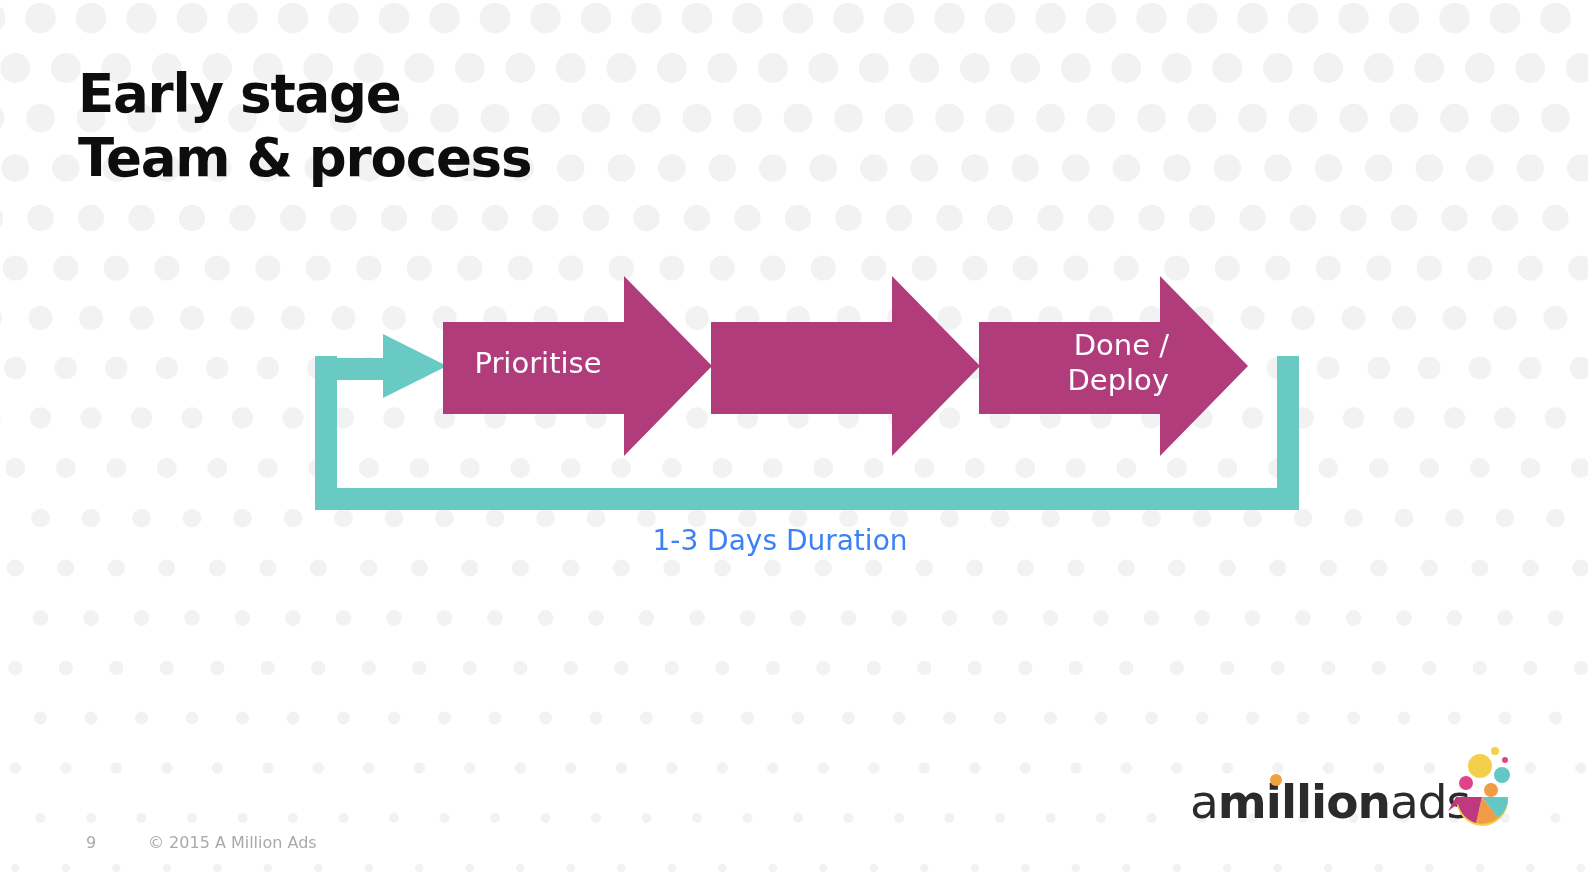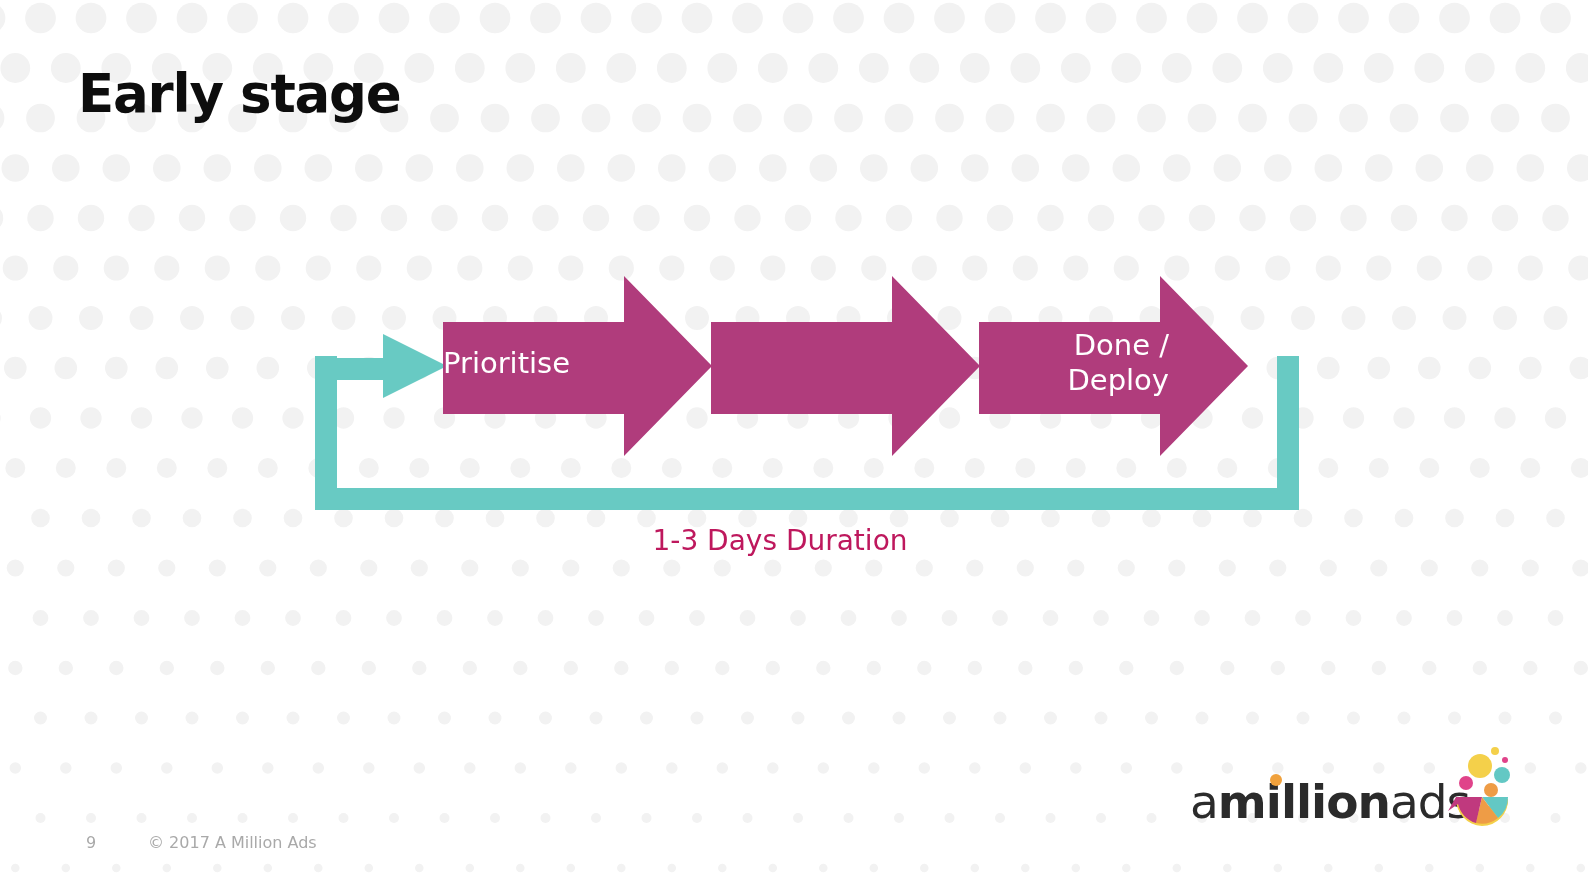--- a/index.html
+++ b/index.html
@@ -724,6 +724,7 @@
 
   <div id="title-block">
     <div class="title-line">Early stage</div>
+    <div class="title-line">Team &amp; process</div>
   </div>
 
   <svg id="diagram" viewBox="0 0 1588 886" width="1588" height="886">

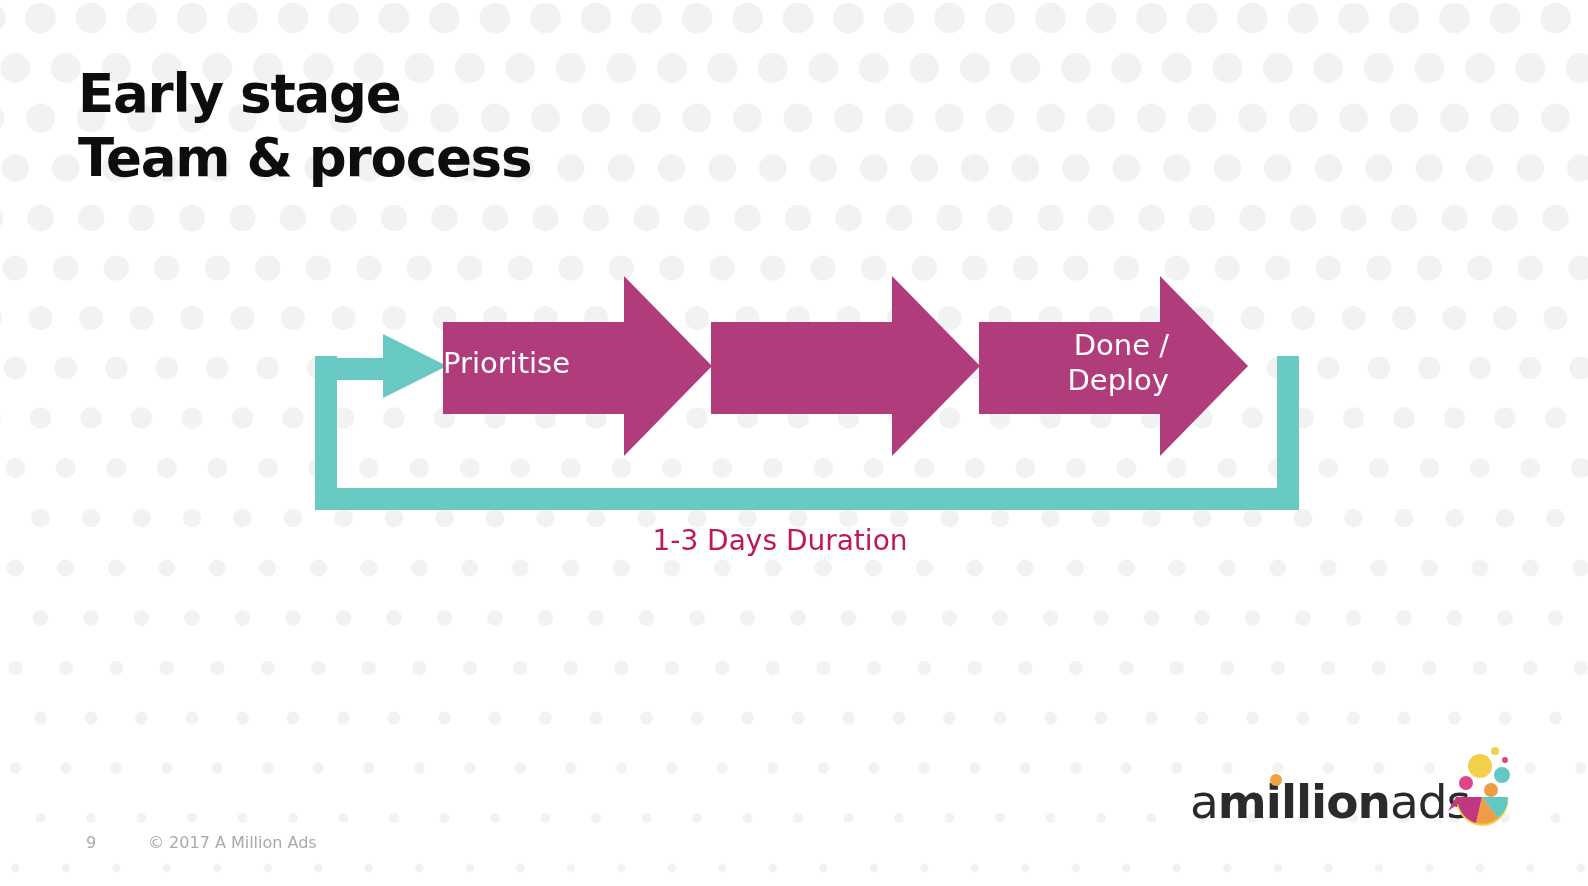--- a/index.html
+++ b/index.html
@@ -66,6 +66,7 @@
     font-weight: 400;
     font-size: 29px;
     line-height: 35px;
+    text-align: center;
     white-space: pre-line;
     pointer-events: none;
   }

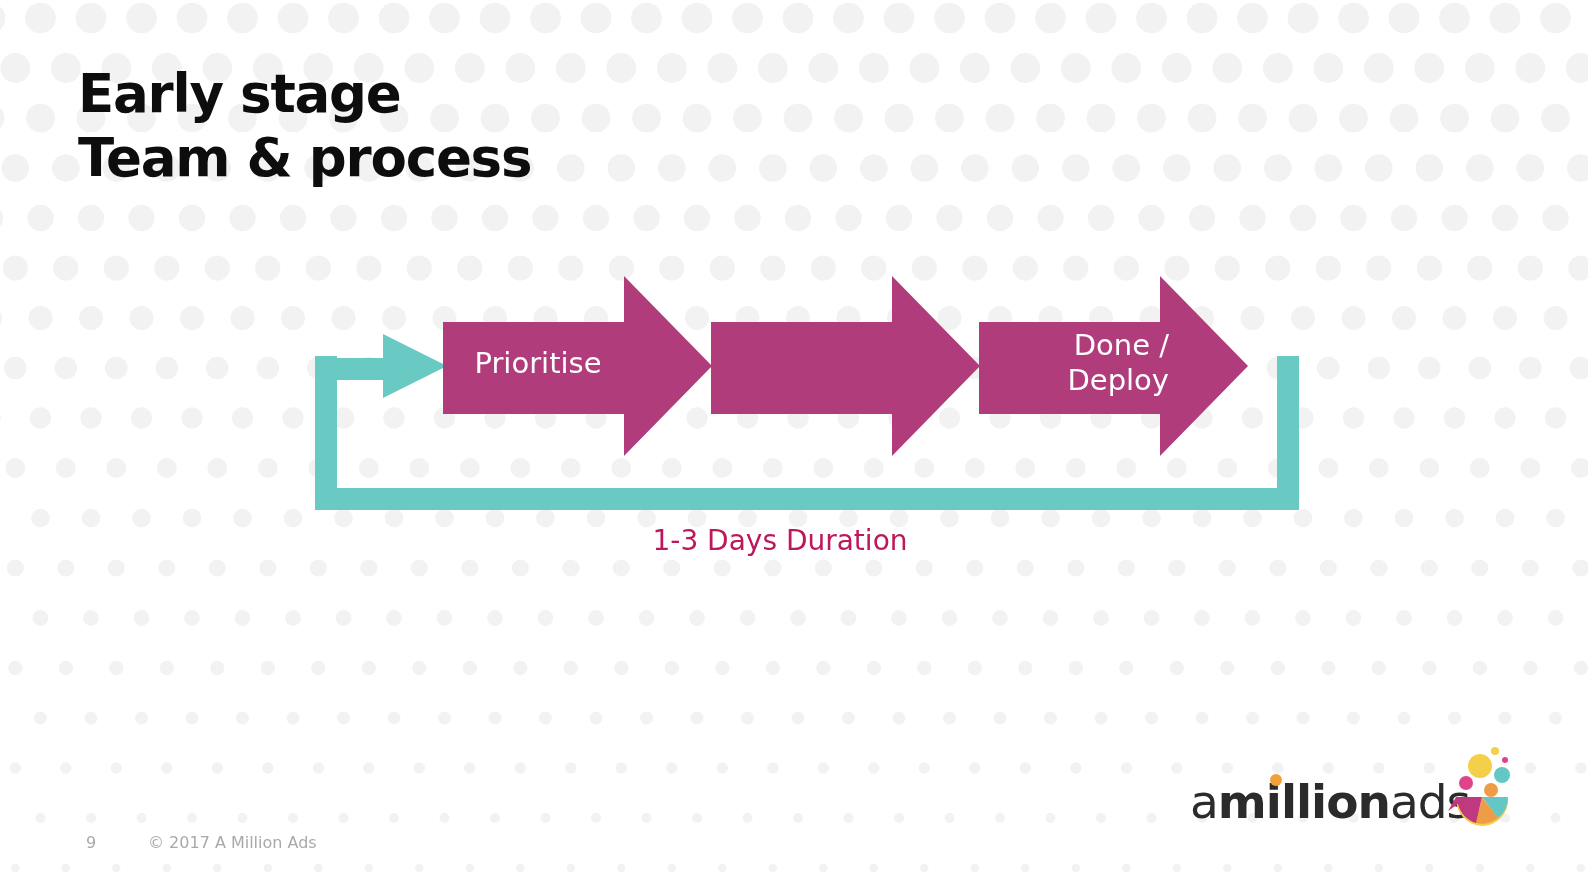--- a/index.html
+++ b/index.html
@@ -81,7 +81,7 @@
     font-family: "DejaVu Sans", sans-serif;
     font-weight: 400;
     font-size: 28px;
-    color: #be185d;
+    color: #3b82f6;
   }
   #caption .caption-inner { margin-left: -28px; display: inline-block; }
 

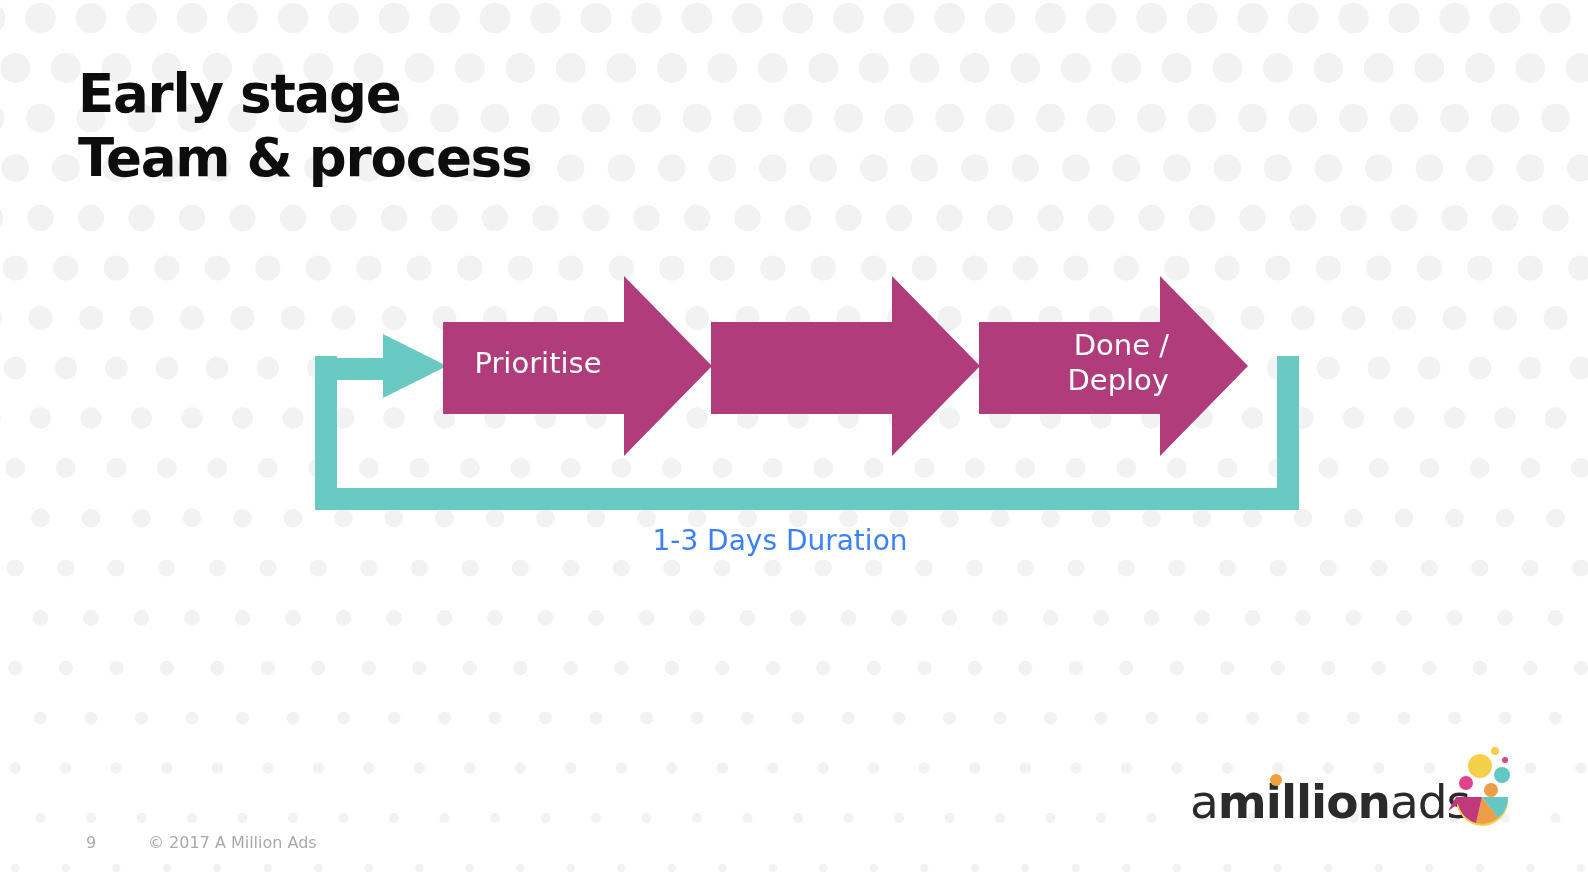--- a/index.html
+++ b/index.html
@@ -789,7 +789,7 @@
 
   <div id="footer">
     <span class="page-num">9</span>
-    <span class="copyright">© 2017 A Million Ads</span>
+    <span class="copyright">© 2015 A Million Ads</span>
   </div>
 
   <div id="logo">

